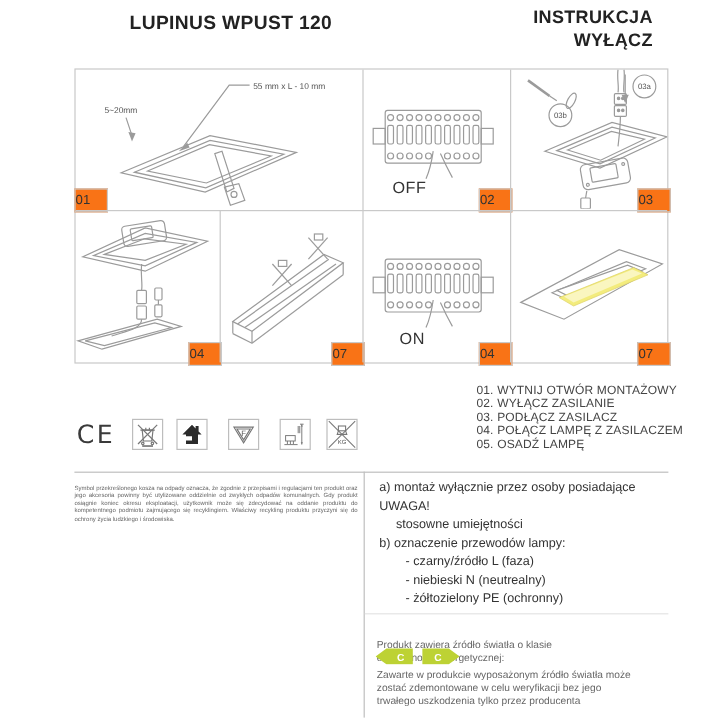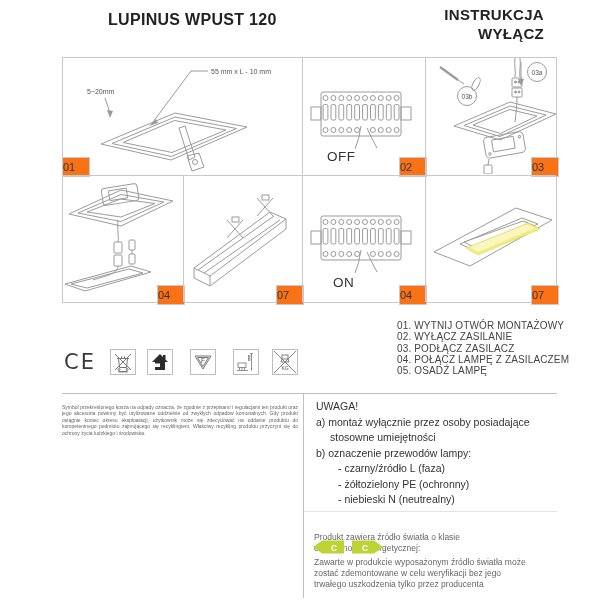--- a/index.html
+++ b/index.html
@@ -307,8 +307,8 @@
   <div class="weee">Symbol przekreślonego kosza na odpady oznacza, że zgodnie z przepisami i regulacjami ten produkt oraz jego akcesoria powinny być utylizowane oddzielnie od zwykłych odpadów komunalnych. Gdy produkt osiągnie koniec okresu eksploatacji, użytkownik może się zdecydować na oddanie produktu do kompetentnego podmiotu zajmującego się recyklingiem. Właściwy recykling produktu przyczyni się do ochrony życia ludzkiego i środowiska.</div>
 
   <div class="uwaga">
+    <div>a) montaż wyłącznie przez osoby posiadające</div>
     <div>UWAGA!</div>
-    <div>a) montaż wyłącznie przez osoby posiadające</div>
     <div class="ind1">stosowne umiejętności</div>
     <div>b) oznaczenie przewodów lampy:</div>
     <div class="ind2">- czarny/źródło L (faza)</div>

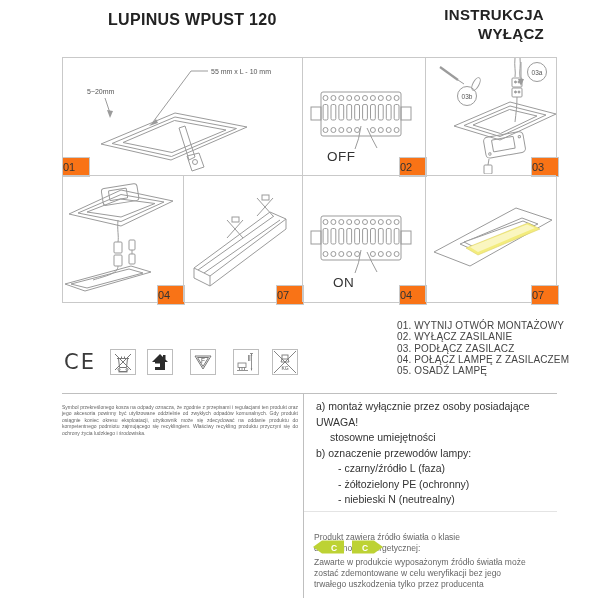--- a/index.html
+++ b/index.html
@@ -312,8 +312,8 @@
     <div class="ind1">stosowne umiejętności</div>
     <div>b) oznaczenie przewodów lampy:</div>
     <div class="ind2">- czarny/źródło L (faza)</div>
+    <div class="ind2">- niebieski N (neutrealny)</div>
     <div class="ind2">- żółtozielony PE (ochronny)</div>
-    <div class="ind2">- niebieski N (neutrealny)</div>
   </div>
 
   <div class="energy-intro">Produkt zawiera źródło światła o klasie efektywności energetycznej:</div>

